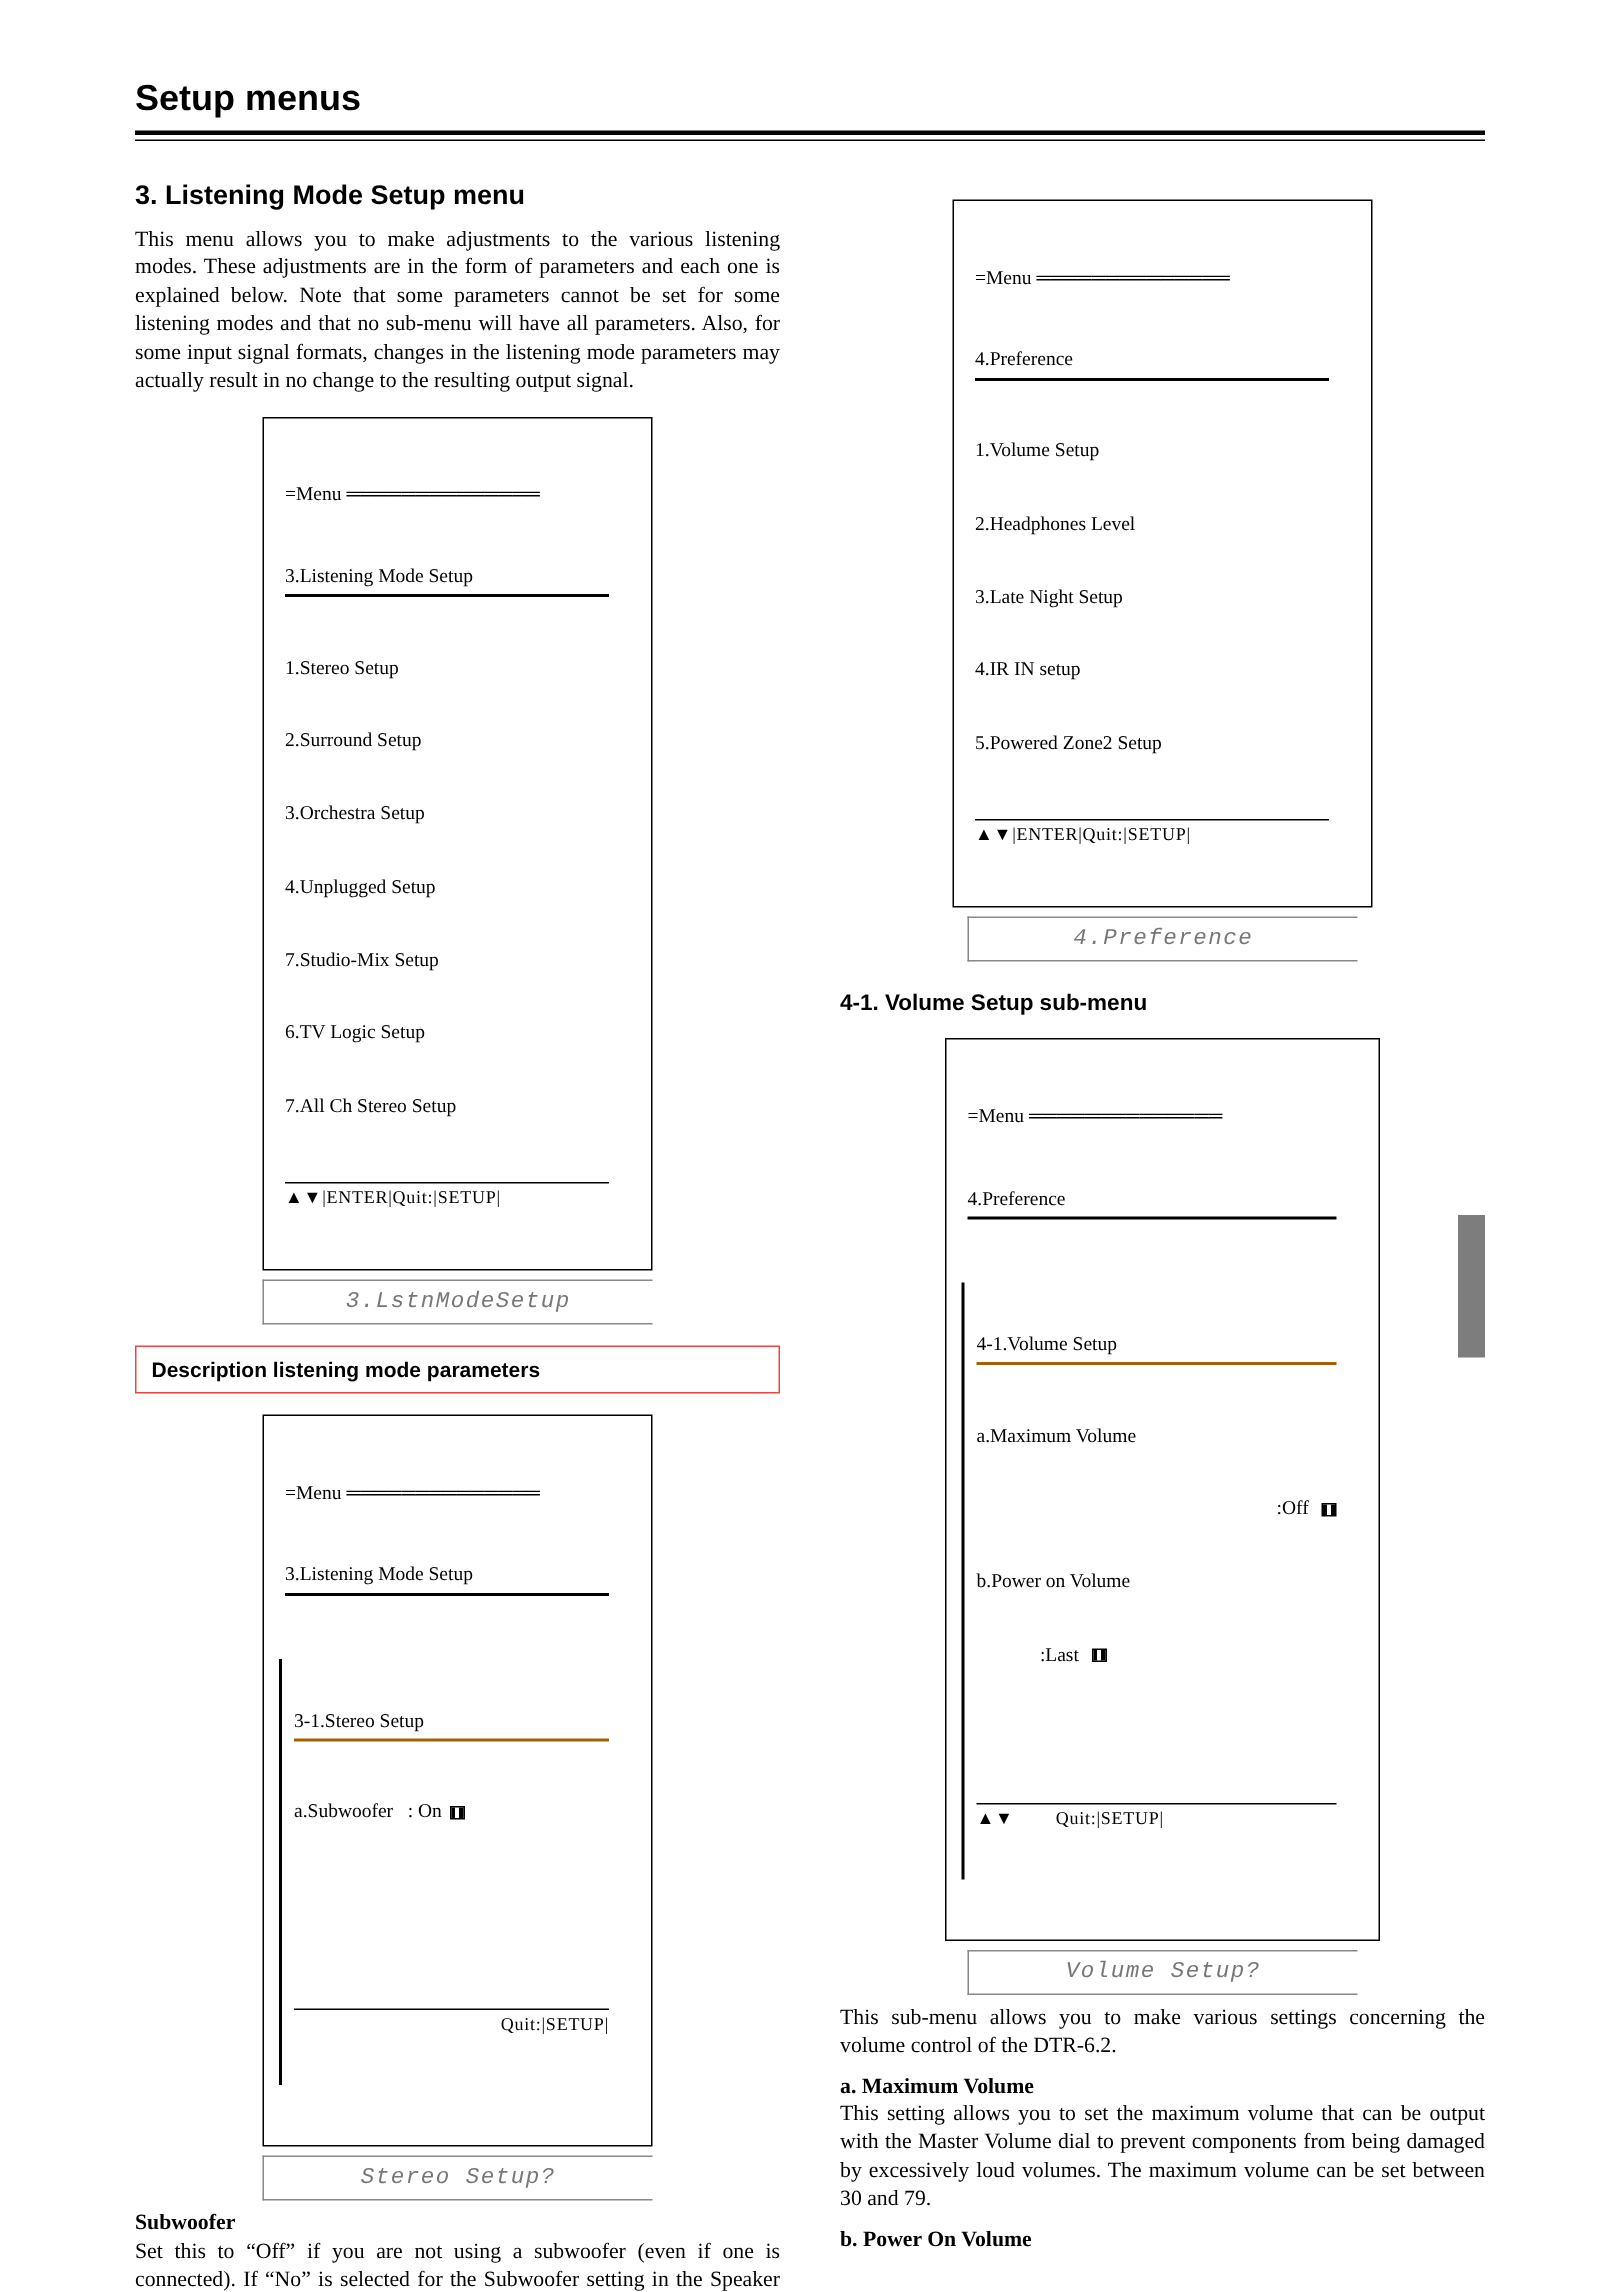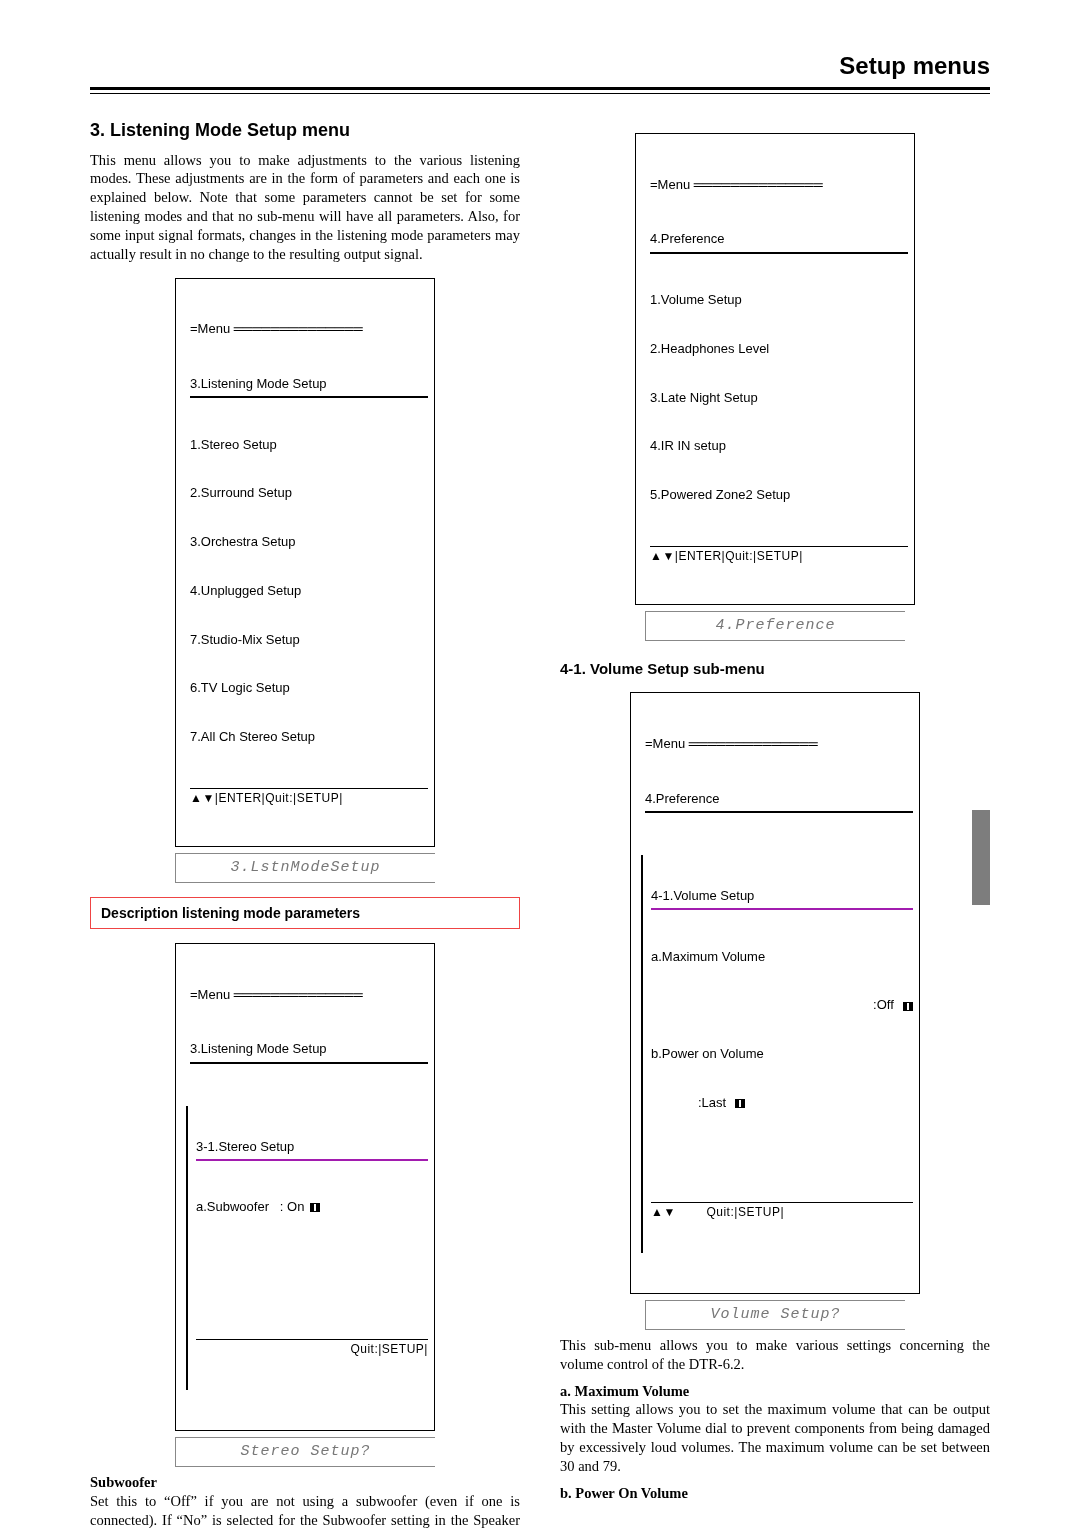--- a/index.html
+++ b/index.html
@@ -18,7 +18,6 @@
     font-weight: bold;
     font-size: 24px;
     margin-bottom: 6px;
-    text-align: right;
   }
   .hr-thick { border: none; border-top: 3px solid #000; margin: 0; }
   .hr-thin { border: none; border-top: 1px solid #000; margin-top: 3px; margin-bottom: 25px; }

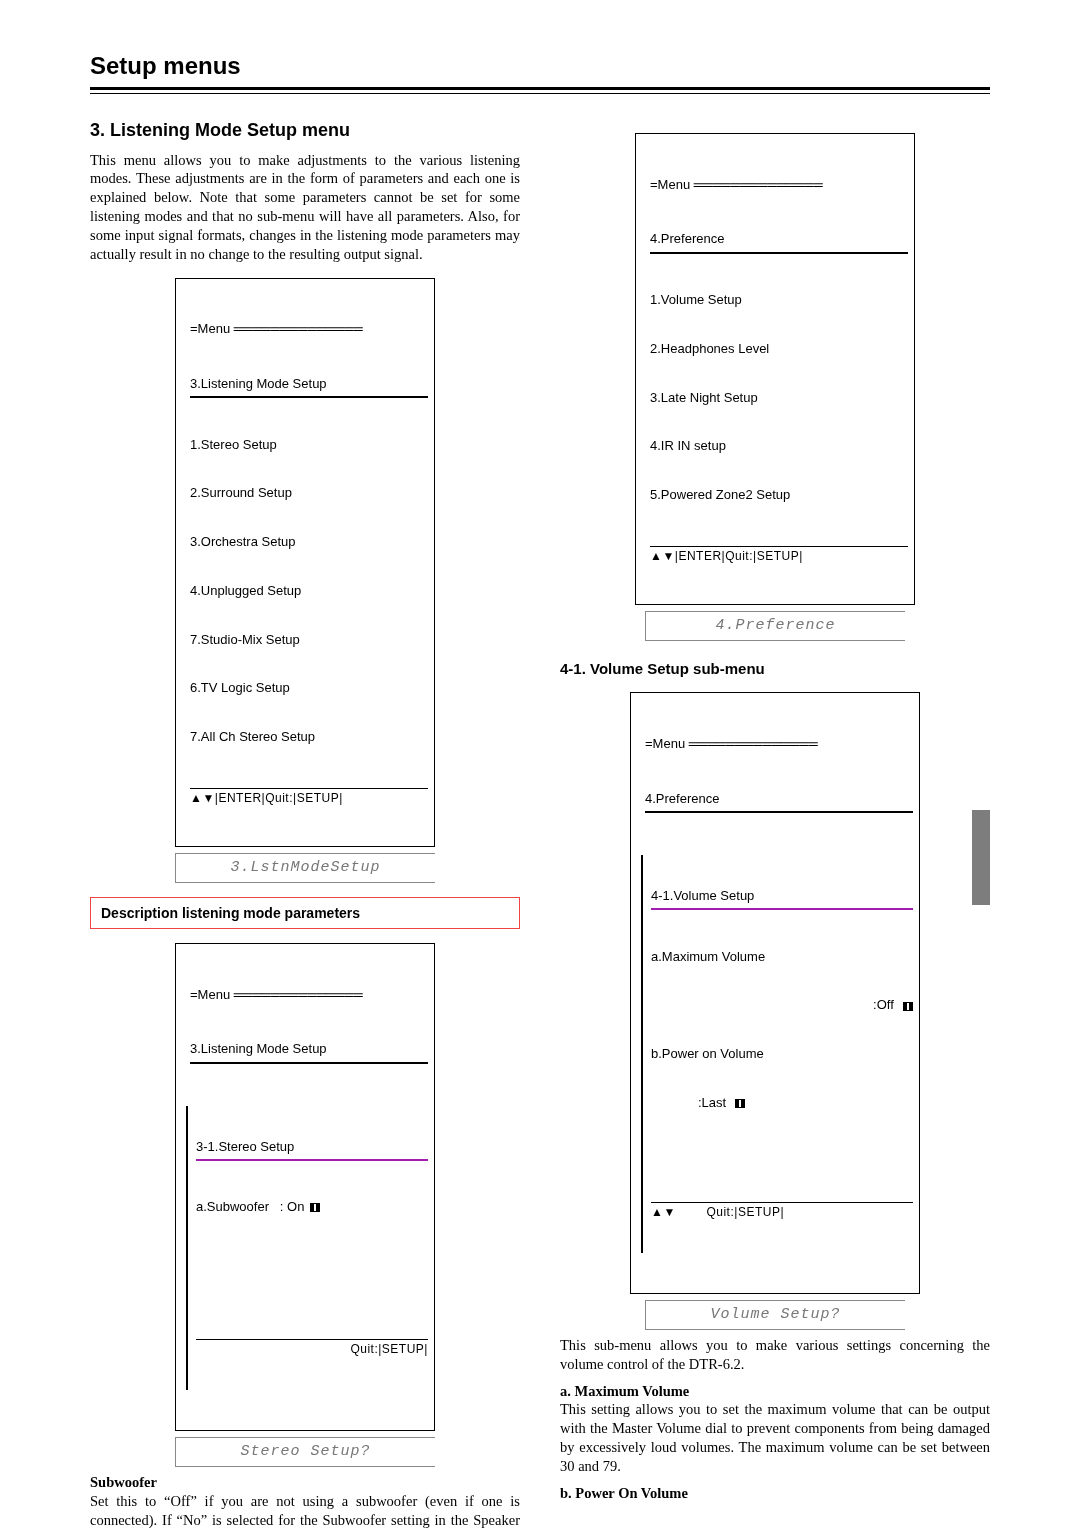--- a/index.html
+++ b/index.html
@@ -54,8 +54,8 @@
     display: inline-block;
     text-align: left;
     border: 1.5px solid #000;
-    padding: 10px 6px 8px 14px;
-    font-family: Liberation Sans, sans-serif;
+    padding: 10px 28px 8px 14px;
+    font-family: Liberation Serif, serif;
     font-size: 13px;
     line-height: 1.25;
     white-space: pre;

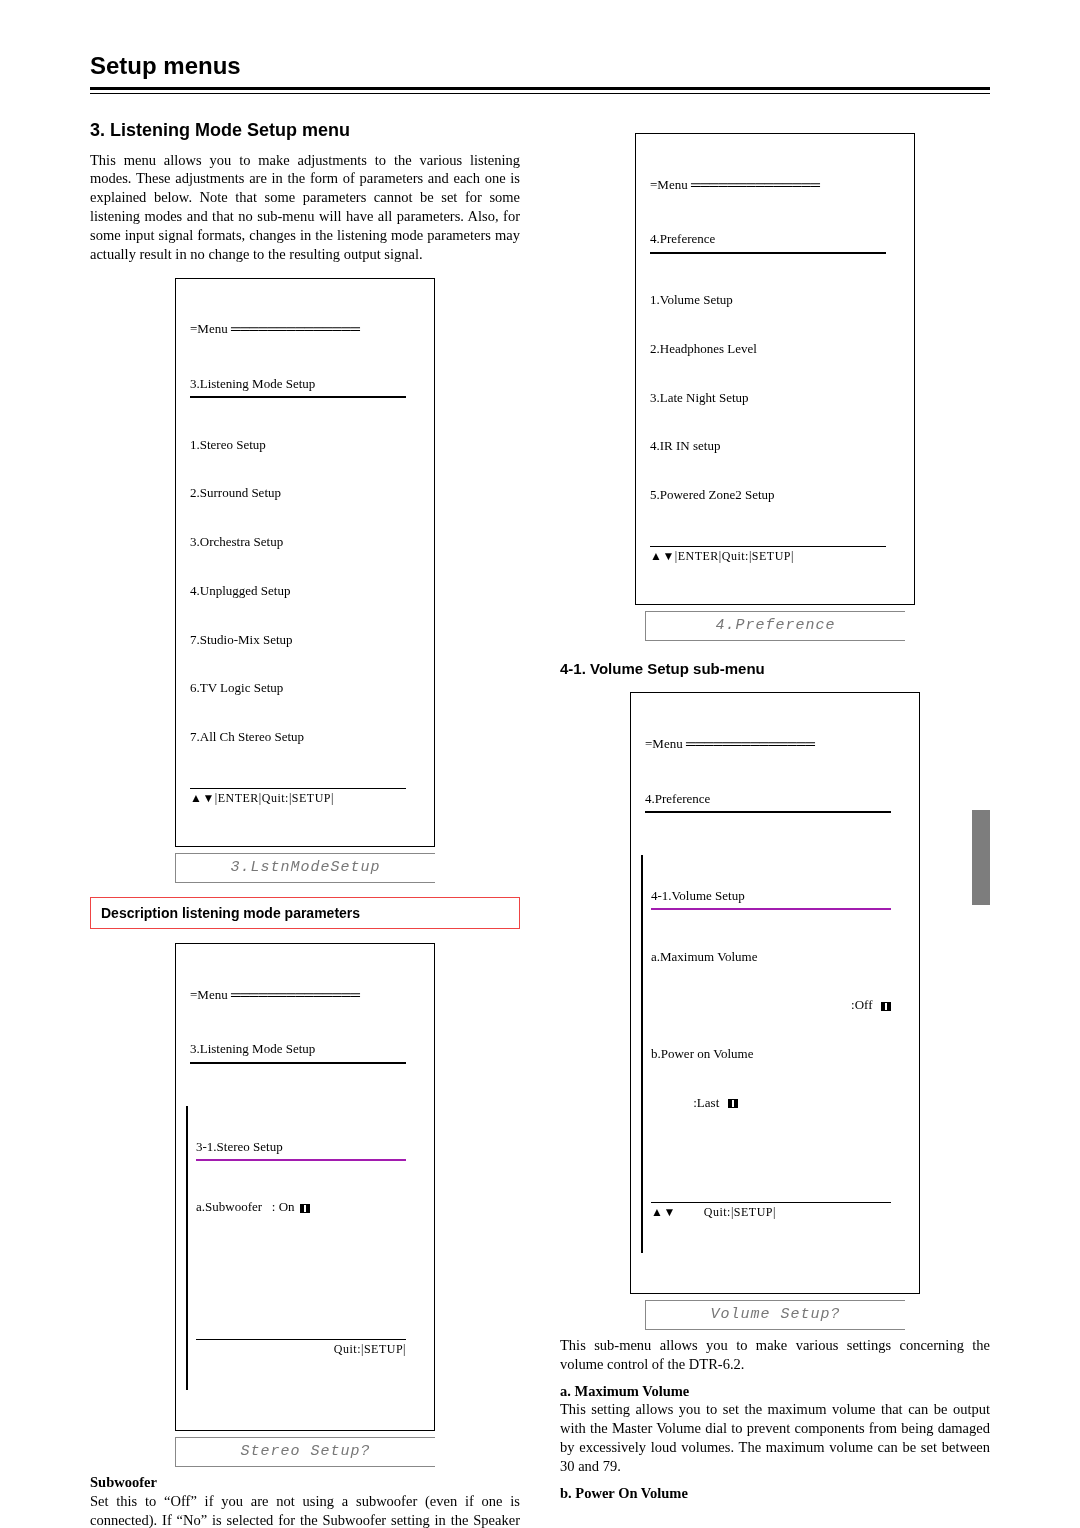--- a/index.html
+++ b/index.html
@@ -78,7 +78,7 @@
     margin-top: 4px;
   }
   .osd .osd-subhead {
-    border-bottom: 2px solid #a21caf;
+    border-bottom: 2px solid #a16207;
     padding-bottom: 4px;
     margin-bottom: 6px;
   }

